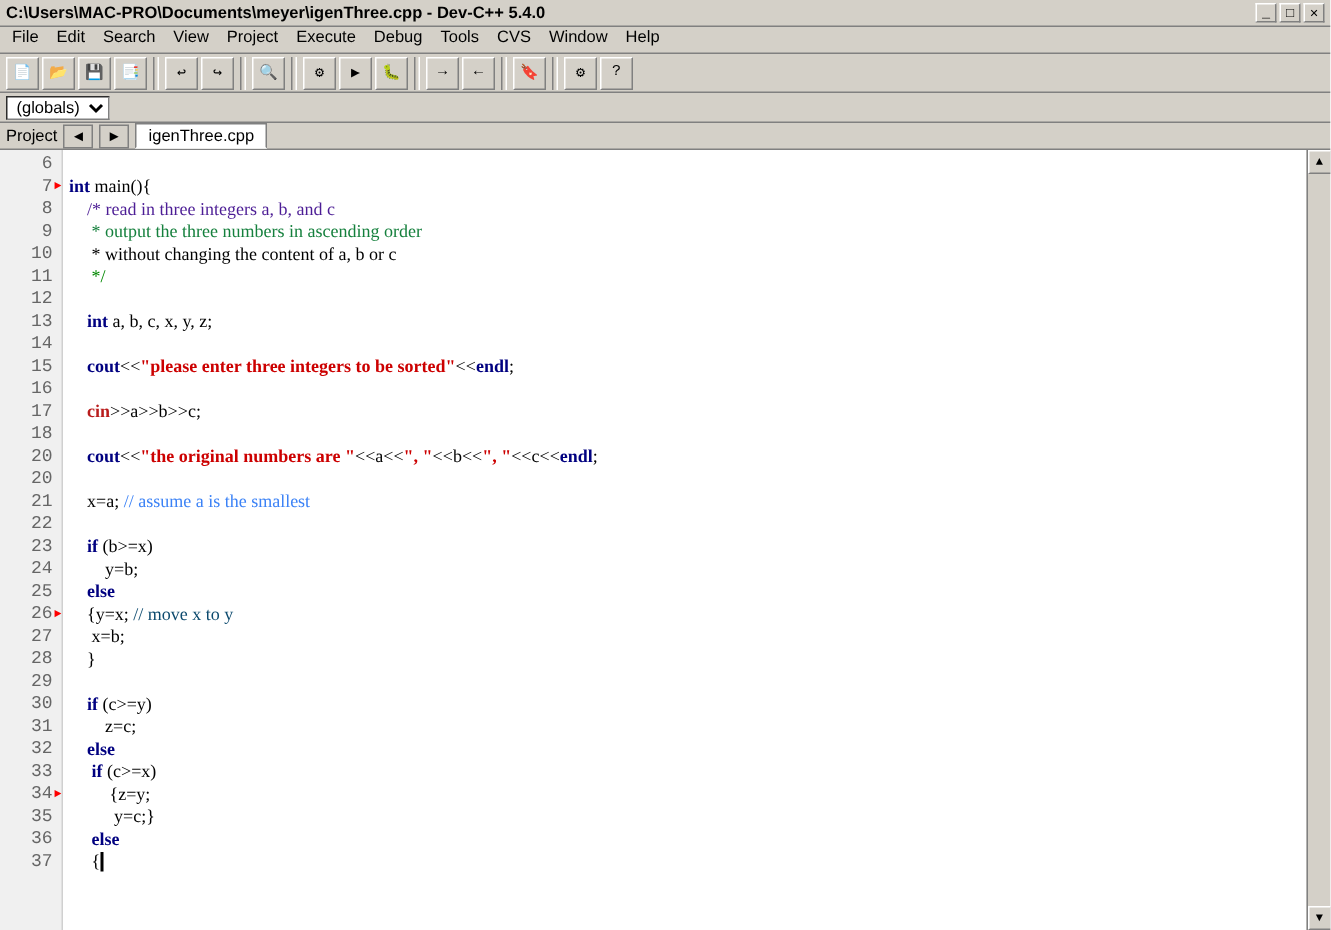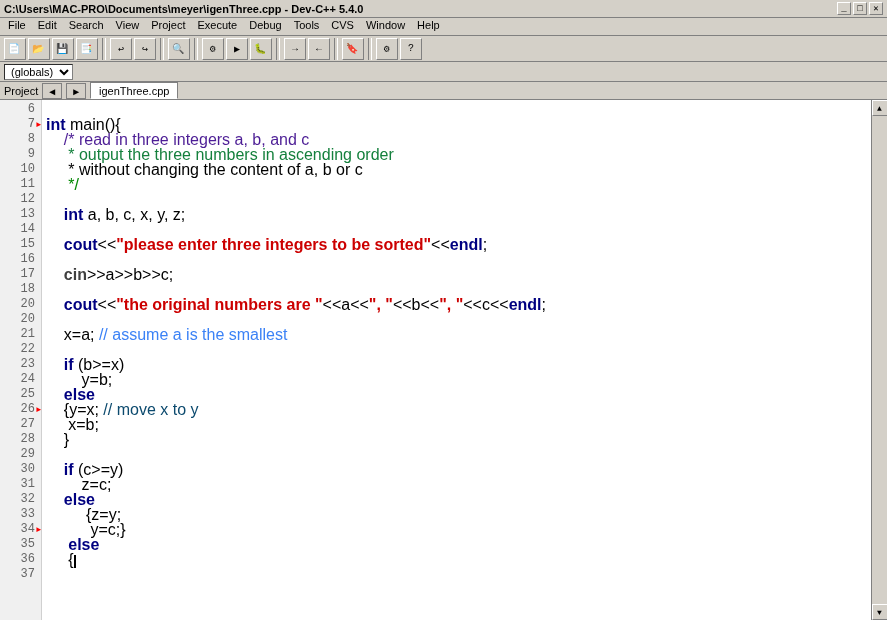--- a/index.html
+++ b/index.html
@@ -192,8 +192,8 @@
       height: 15px;
       line-height: 15px;
       white-space: pre;
-      font-size: 16px;
-      font-family: Liberation Sans, sans-serif;
+      font-size: 12px;
+      font-family: Liberation Serif, serif;
       position: relative;
     } 
 

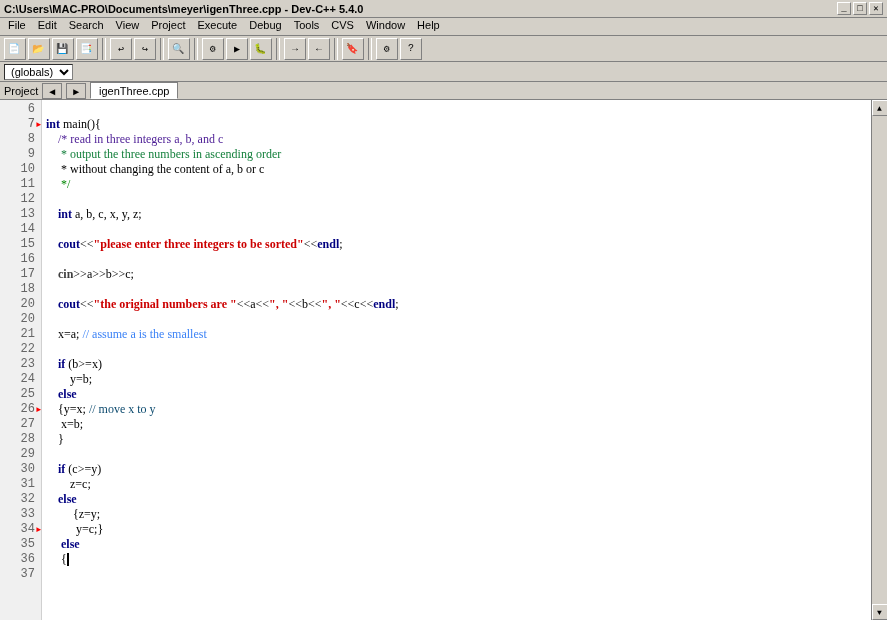--- a/index.html
+++ b/index.html
@@ -354,7 +354,7 @@
       <div class="code-line">&nbsp;</div>
       <div class="code-line">    <span style="color:#000080;font-weight:bold">cout</span>&lt;&lt;<span style="color:#cc0000;font-weight:bold">"please enter three integers to be sorted"</span>&lt;&lt;<span style="color:#000080;font-weight:bold">endl</span>;</div>
       <div class="code-line">&nbsp;</div>
-      <div class="code-line">    <span style="color:#404040;font-weight:bold">cin</span>&gt;&gt;a&gt;&gt;b&gt;&gt;c;</div>
+      <div class="code-line">    <span style="color:#b91c1c;font-weight:bold">cin</span>&gt;&gt;a&gt;&gt;b&gt;&gt;c;</div>
       <div class="code-line">&nbsp;</div>
       <div class="code-line">    <span style="color:#000080;font-weight:bold">cout</span>&lt;&lt;<span style="color:#cc0000;font-weight:bold">"the original numbers are "</span>&lt;&lt;a&lt;&lt;<span style="color:#cc0000;font-weight:bold">", "</span>&lt;&lt;b&lt;&lt;<span style="color:#cc0000;font-weight:bold">", "</span>&lt;&lt;c&lt;&lt;<span style="color:#000080;font-weight:bold">endl</span>;</div>
       <div class="code-line">&nbsp;</div>

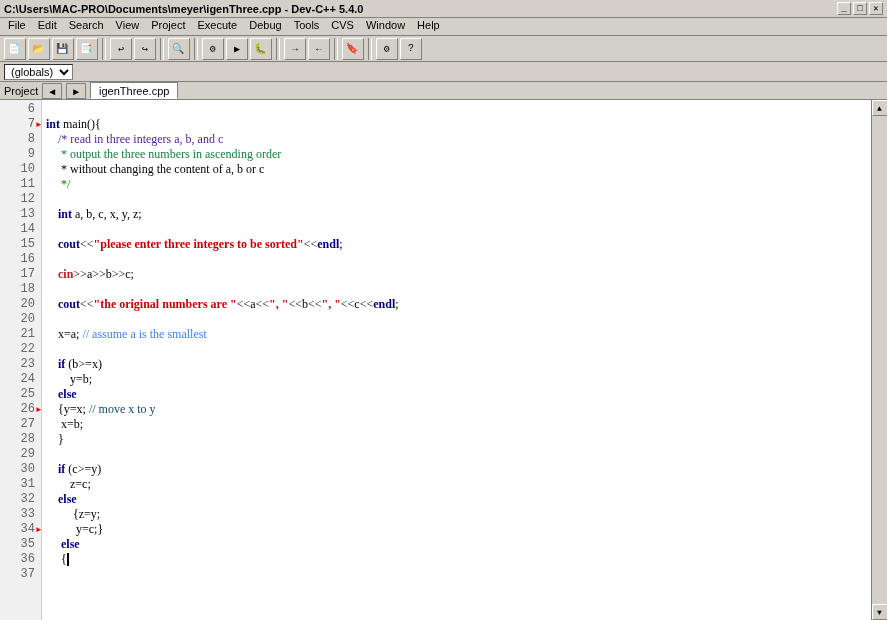--- a/index.html
+++ b/index.html
@@ -370,6 +370,7 @@
       <div class="code-line">    <span style="color:#000080;font-weight:bold">if</span> (c&gt;=y)</div>
       <div class="code-line">        z=c;</div>
       <div class="code-line">    <span style="color:#000080;font-weight:bold">else</span></div>
+      <div class="code-line">     <span style="color:#000080;font-weight:bold">if</span> (c&gt;=x)</div>
       <div class="code-line">         {z=y;</div>
       <div class="code-line">          y=c;}</div>
       <div class="code-line">     <span style="color:#000080;font-weight:bold">else</span></div>

